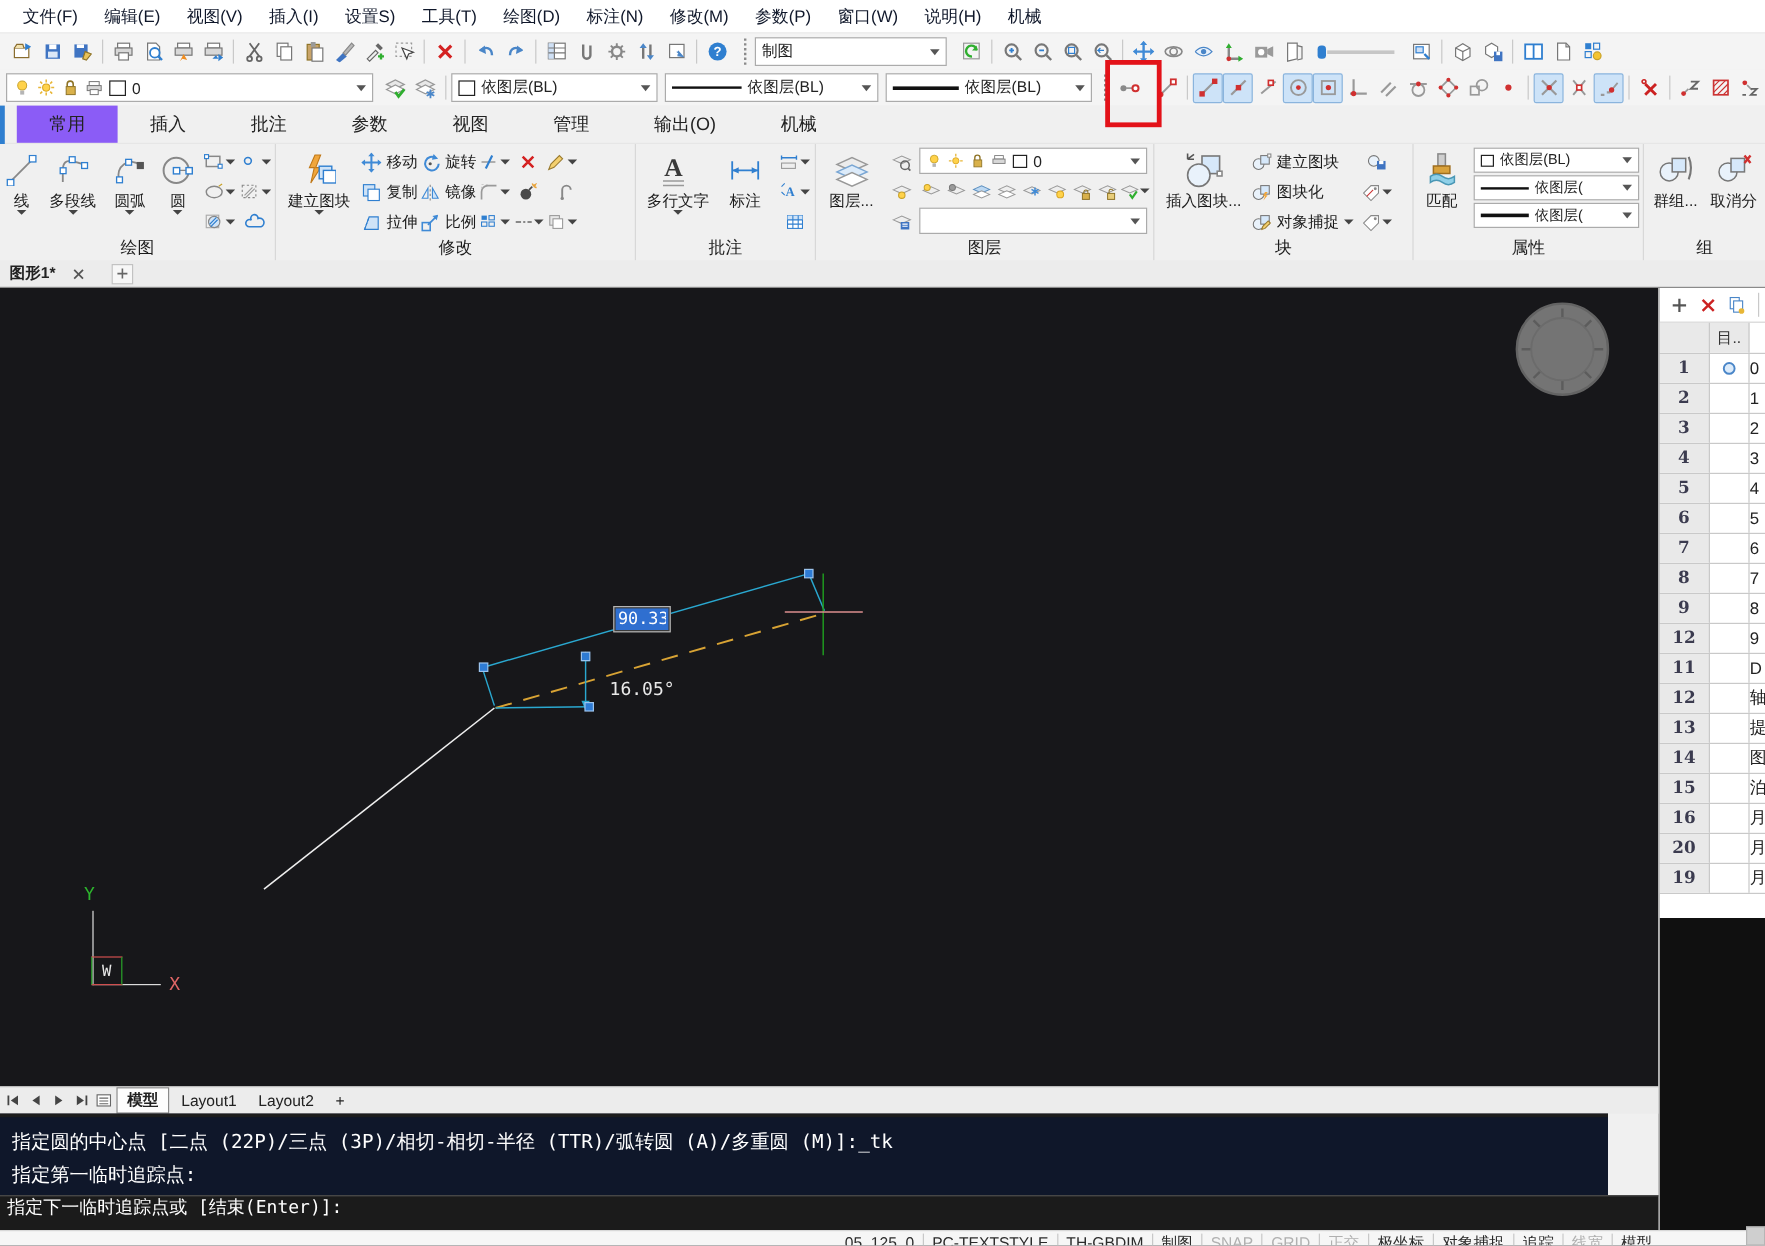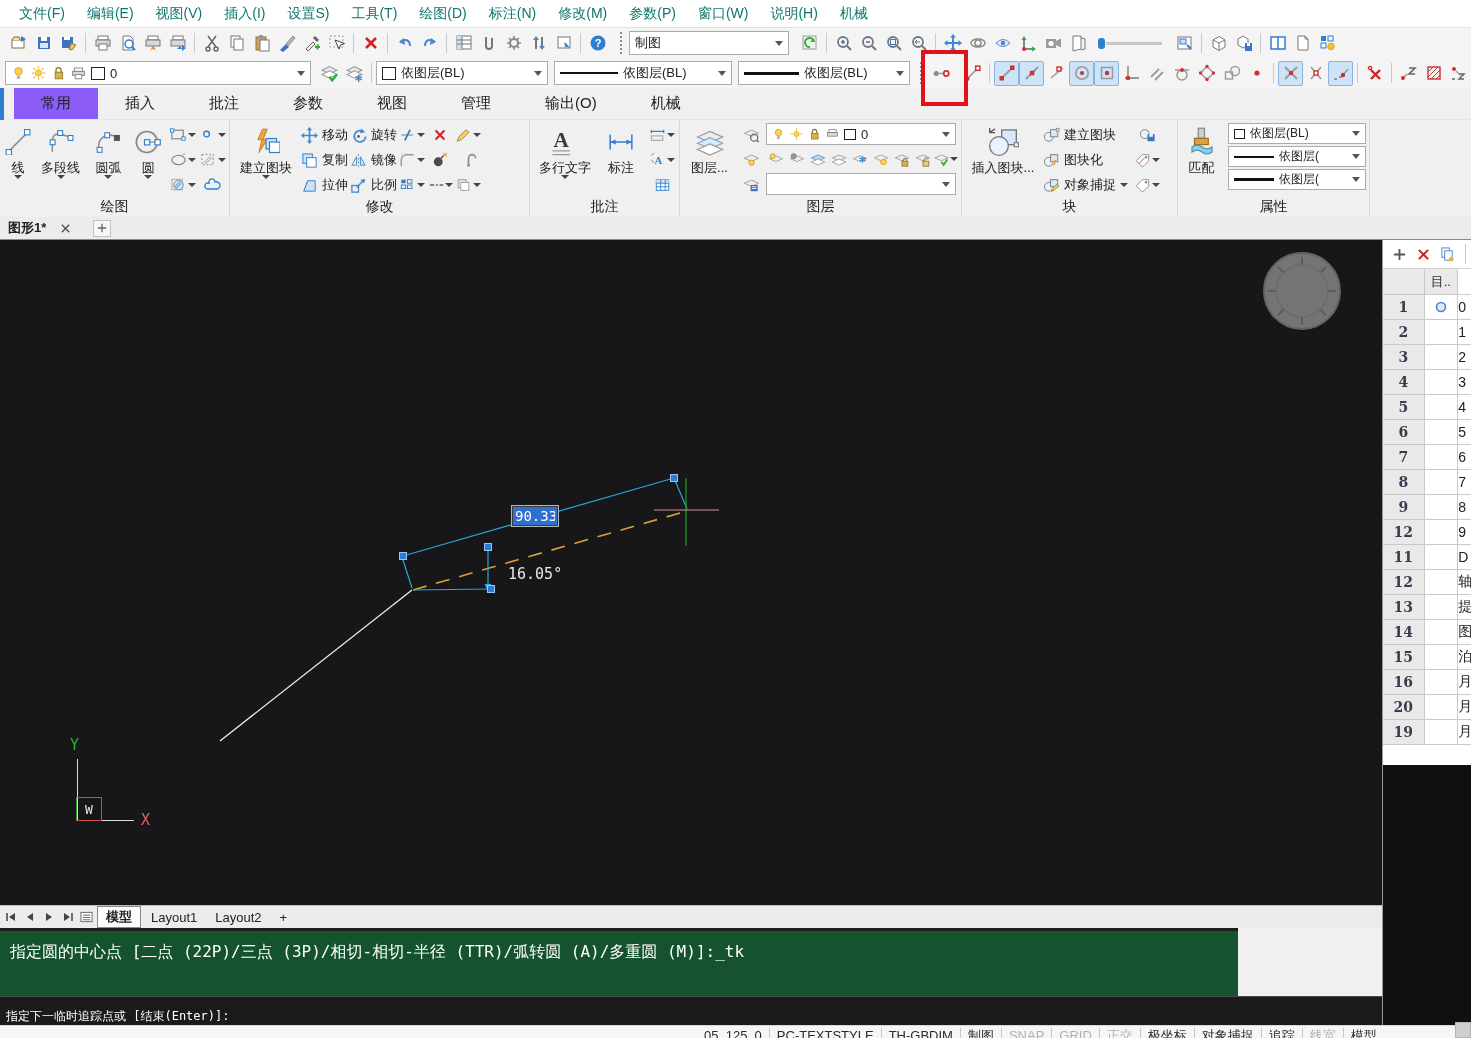--- a/index.html
+++ b/index.html
@@ -8,7 +8,7 @@
 .band{position:absolute;left:0;width:1471px}
 
 #menubar{top:0;height:28px;background:#ffffff;display:flex;align-items:center;padding-left:8px;font-size:14px;border-bottom:1px solid #e3e3e3}
-.mi{padding:0 11px;height:100%;display:flex;align-items:center;color:#0f766e;white-space:nowrap}
+.mi{padding:0 11px;height:100%;display:flex;align-items:center;color:#0f172a;white-space:nowrap}
 
 #toolbar1{top:28px;height:30px;background:#f4f4f4;display:flex;align-items:center;padding-left:6px}
 #toolbar2{top:58px;height:30px;background:#f4f4f4;display:flex;align-items:center;padding-left:5px}

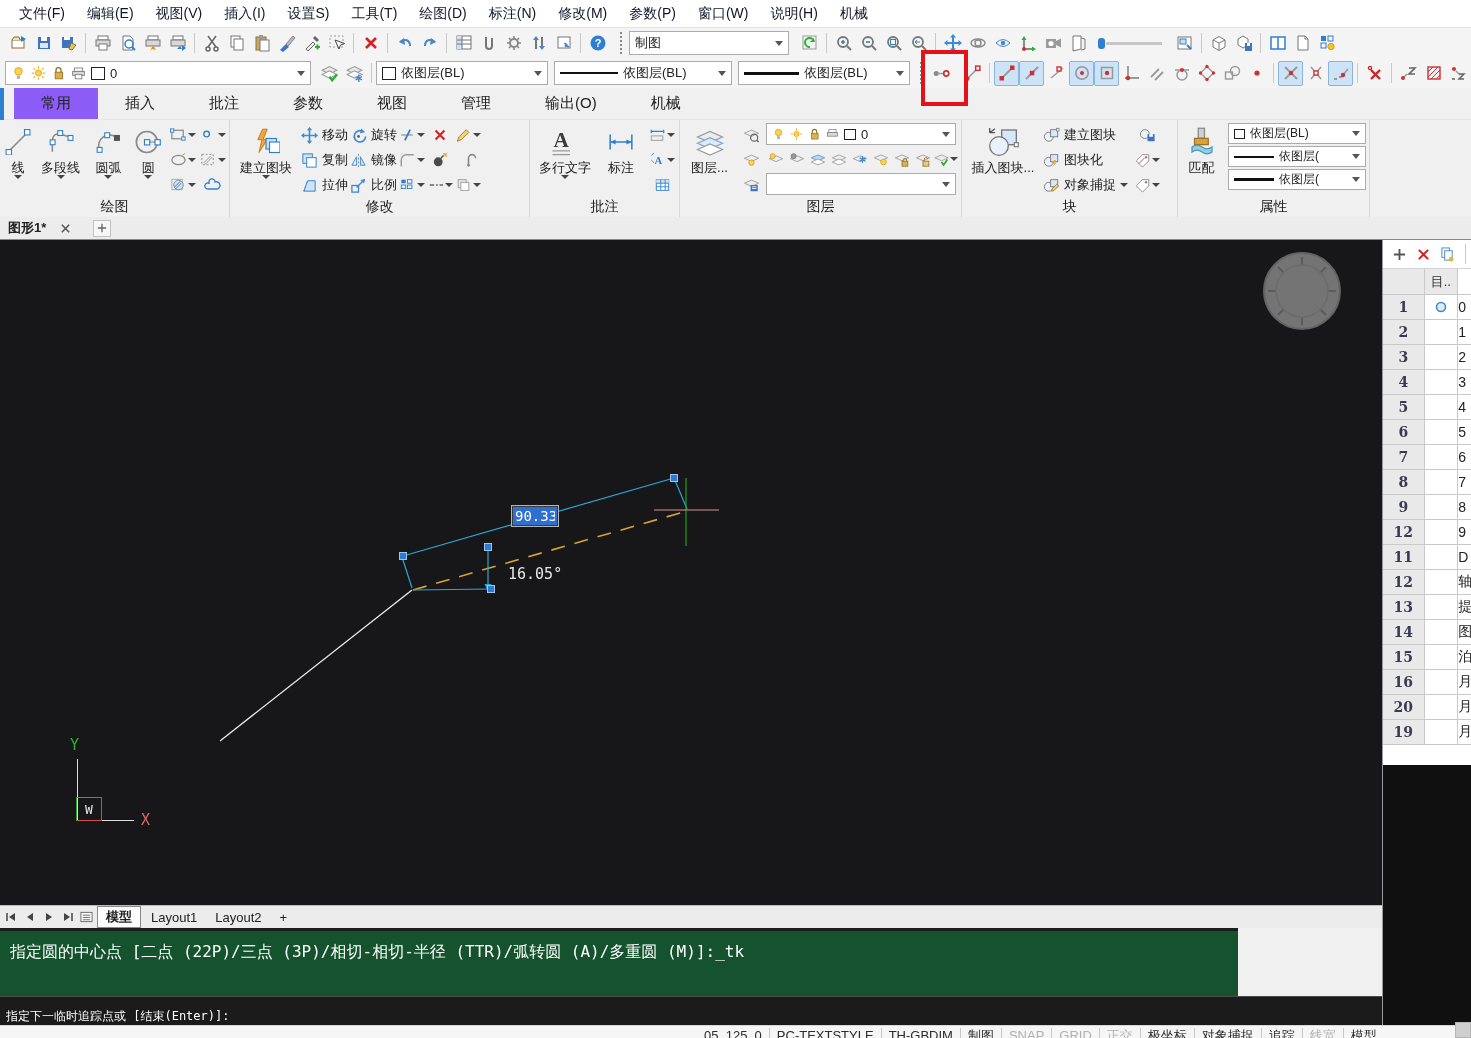--- a/index.html
+++ b/index.html
@@ -1087,6 +1087,31 @@
     <div class="plabel">属性</div>
   </div>
 
+  <div class="panel" style="width:101px;border-right:0">
+    <div class="pbody">
+      <div class="bigbtn" style="width:52px">
+        <span class="bicon">
+            <svg width="30" height="30" viewBox="0 0 24 24">
+              <circle cx="8" cy="13" r="6" fill="#e9f2fb" stroke="#777"></circle>
+              <rect x="10" y="4" width="9" height="9" fill="#d6e8fa" stroke="#777"></rect>
+              <path d="M21 3q3 7 0 15" fill="none" stroke="#777" stroke-width="1.4"></path>
+            </svg>
+          </span>
+        <span class="blabel">群组...</span>
+      </div>
+      <div class="bigbtn" style="width:52px">
+        <span class="bicon">
+            <svg width="30" height="30" viewBox="0 0 24 24">
+              <circle cx="8" cy="13" r="6" fill="#e9f2fb" stroke="#777"></circle>
+              <rect x="10" y="4" width="9" height="9" fill="#d6e8fa" stroke="#777"></rect>
+              <path d="M19 2l4 5M23 2l-4 5" stroke="#d03030" stroke-width="1.6"></path>
+            </svg>
+          </span>
+        <span class="blabel">取消分</span>
+      </div>
+    </div>
+    <div class="plabel">组</div>
+  </div>
 </div>
 
 <div class="band" id="doctabs">

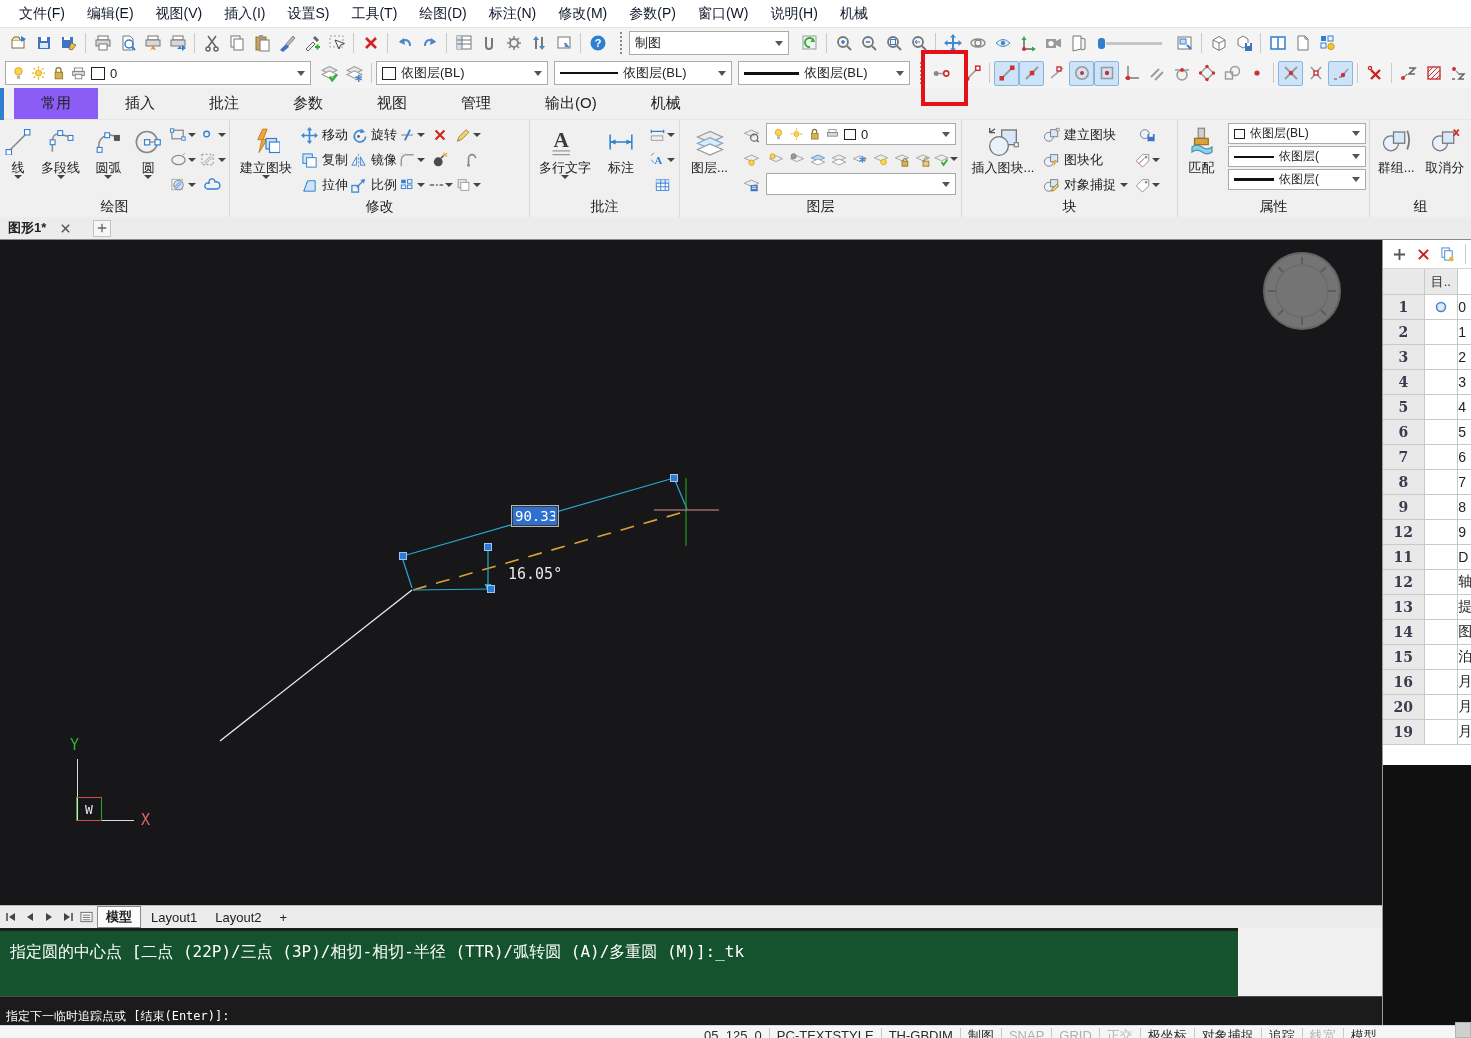--- a/index.html
+++ b/index.html
@@ -69,7 +69,7 @@
 .mtab{padding:1px 8px;font-size:13px}
 .mtab.active{background:#fdfdfd;border:1px solid #8a8a8a;font-weight:bold}
 
-#cmdhist{top:928px;height:68px;width:1238px;background:#14532d;border-top:3px solid #1d1d1d;color:#fff;font-family:"DejaVu Sans Mono",monospace;font-size:16px;padding:7px 0 0 10px;line-height:27px;white-space:nowrap;overflow:hidden}
+#cmdhist{top:928px;height:68px;width:1340px;background:#0f172a;border-top:3px solid #1d1d1d;color:#fff;font-family:"DejaVu Sans Mono",monospace;font-size:16px;padding:7px 0 0 10px;line-height:27px;white-space:nowrap;overflow:hidden}
 #cmdline{top:996px;height:29px;width:1382px;background:#1b1b1b;color:#fff;font-family:"DejaVu Sans Mono",monospace;font-size:12px;display:flex;align-items:flex-end;padding-left:6px;border-top:1px solid #4a4a4a}
 
 #statusbar{top:1025px;height:13px;background:#f6f6f6;border-top:1px solid #d8d8d8;display:flex;align-items:flex-start;overflow:hidden;font-size:13px;line-height:19px;white-space:nowrap}

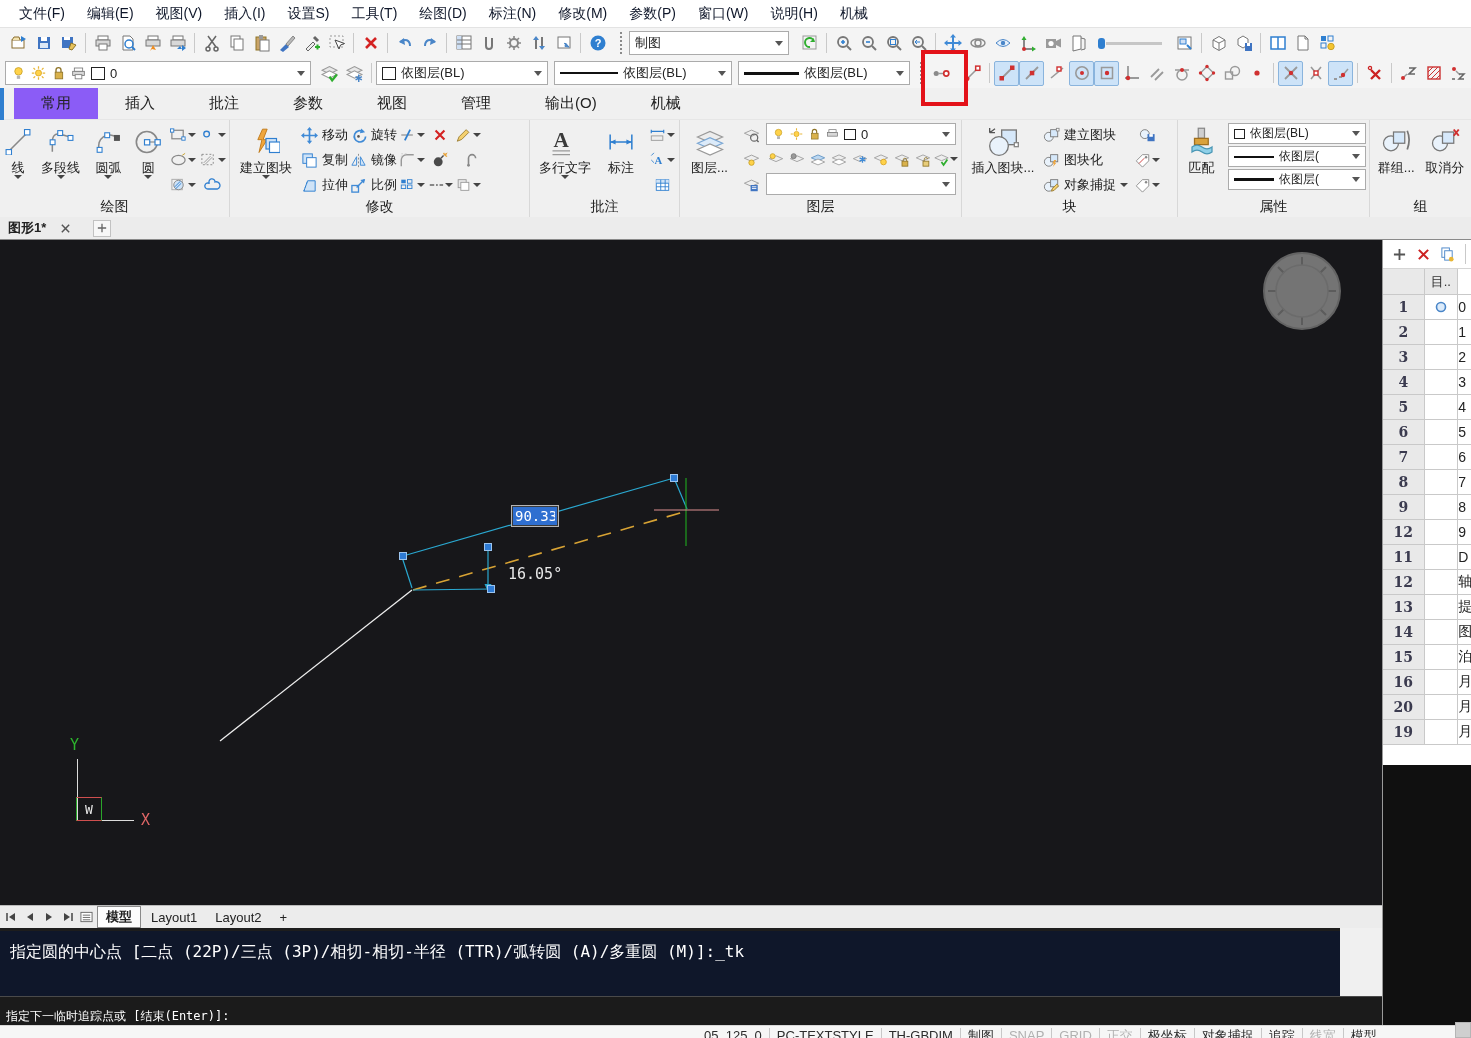--- a/index.html
+++ b/index.html
@@ -1338,6 +1338,7 @@
 
 <div class="band" id="cmdhist">
   <div>指定圆的中心点 [二点 (22P)/三点 (3P)/相切-相切-半径 (TTR)/弧转圆 (A)/多重圆 (M)]:_tk</div>
+  <div>指定第一临时追踪点:</div>
 </div>
 <div class="band" id="cmdline">
   <span>指定下一临时追踪点或 [结束(Enter)]:</span>

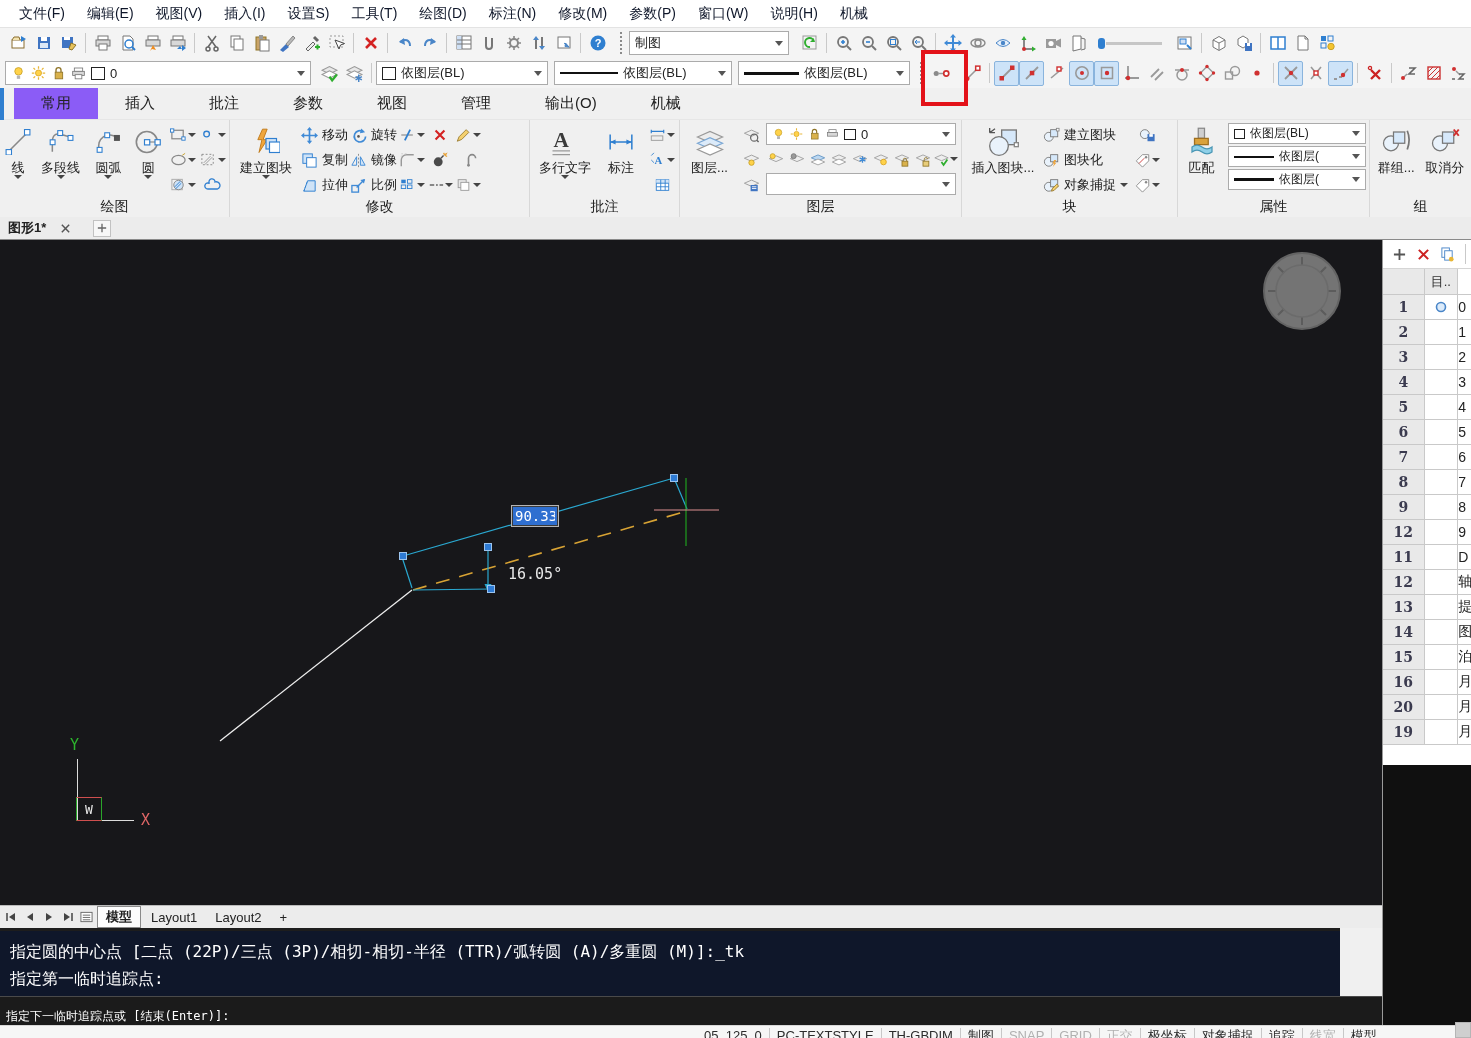--- a/index.html
+++ b/index.html
@@ -70,7 +70,7 @@
 .mtab.active{background:#fdfdfd;border:1px solid #8a8a8a;font-weight:bold}
 
 #cmdhist{top:928px;height:68px;width:1340px;background:#0f172a;border-top:3px solid #1d1d1d;color:#fff;font-family:"DejaVu Sans Mono",monospace;font-size:16px;padding:7px 0 0 10px;line-height:27px;white-space:nowrap;overflow:hidden}
-#cmdline{top:996px;height:29px;width:1382px;background:#1b1b1b;color:#fff;font-family:"DejaVu Sans Mono",monospace;font-size:12px;display:flex;align-items:flex-end;padding-left:6px;border-top:1px solid #4a4a4a}
+#cmdline{top:996px;height:29px;width:1382px;background:#1b1b1b;color:#fff;font-family:"DejaVu Sans Mono",monospace;font-size:15px;display:flex;align-items:flex-start;padding-left:6px;border-top:1px solid #4a4a4a}
 
 #statusbar{top:1025px;height:13px;background:#f6f6f6;border-top:1px solid #d8d8d8;display:flex;align-items:flex-start;overflow:hidden;font-size:13px;line-height:19px;white-space:nowrap}
 #statusbar .sp{width:697px;flex:none}

